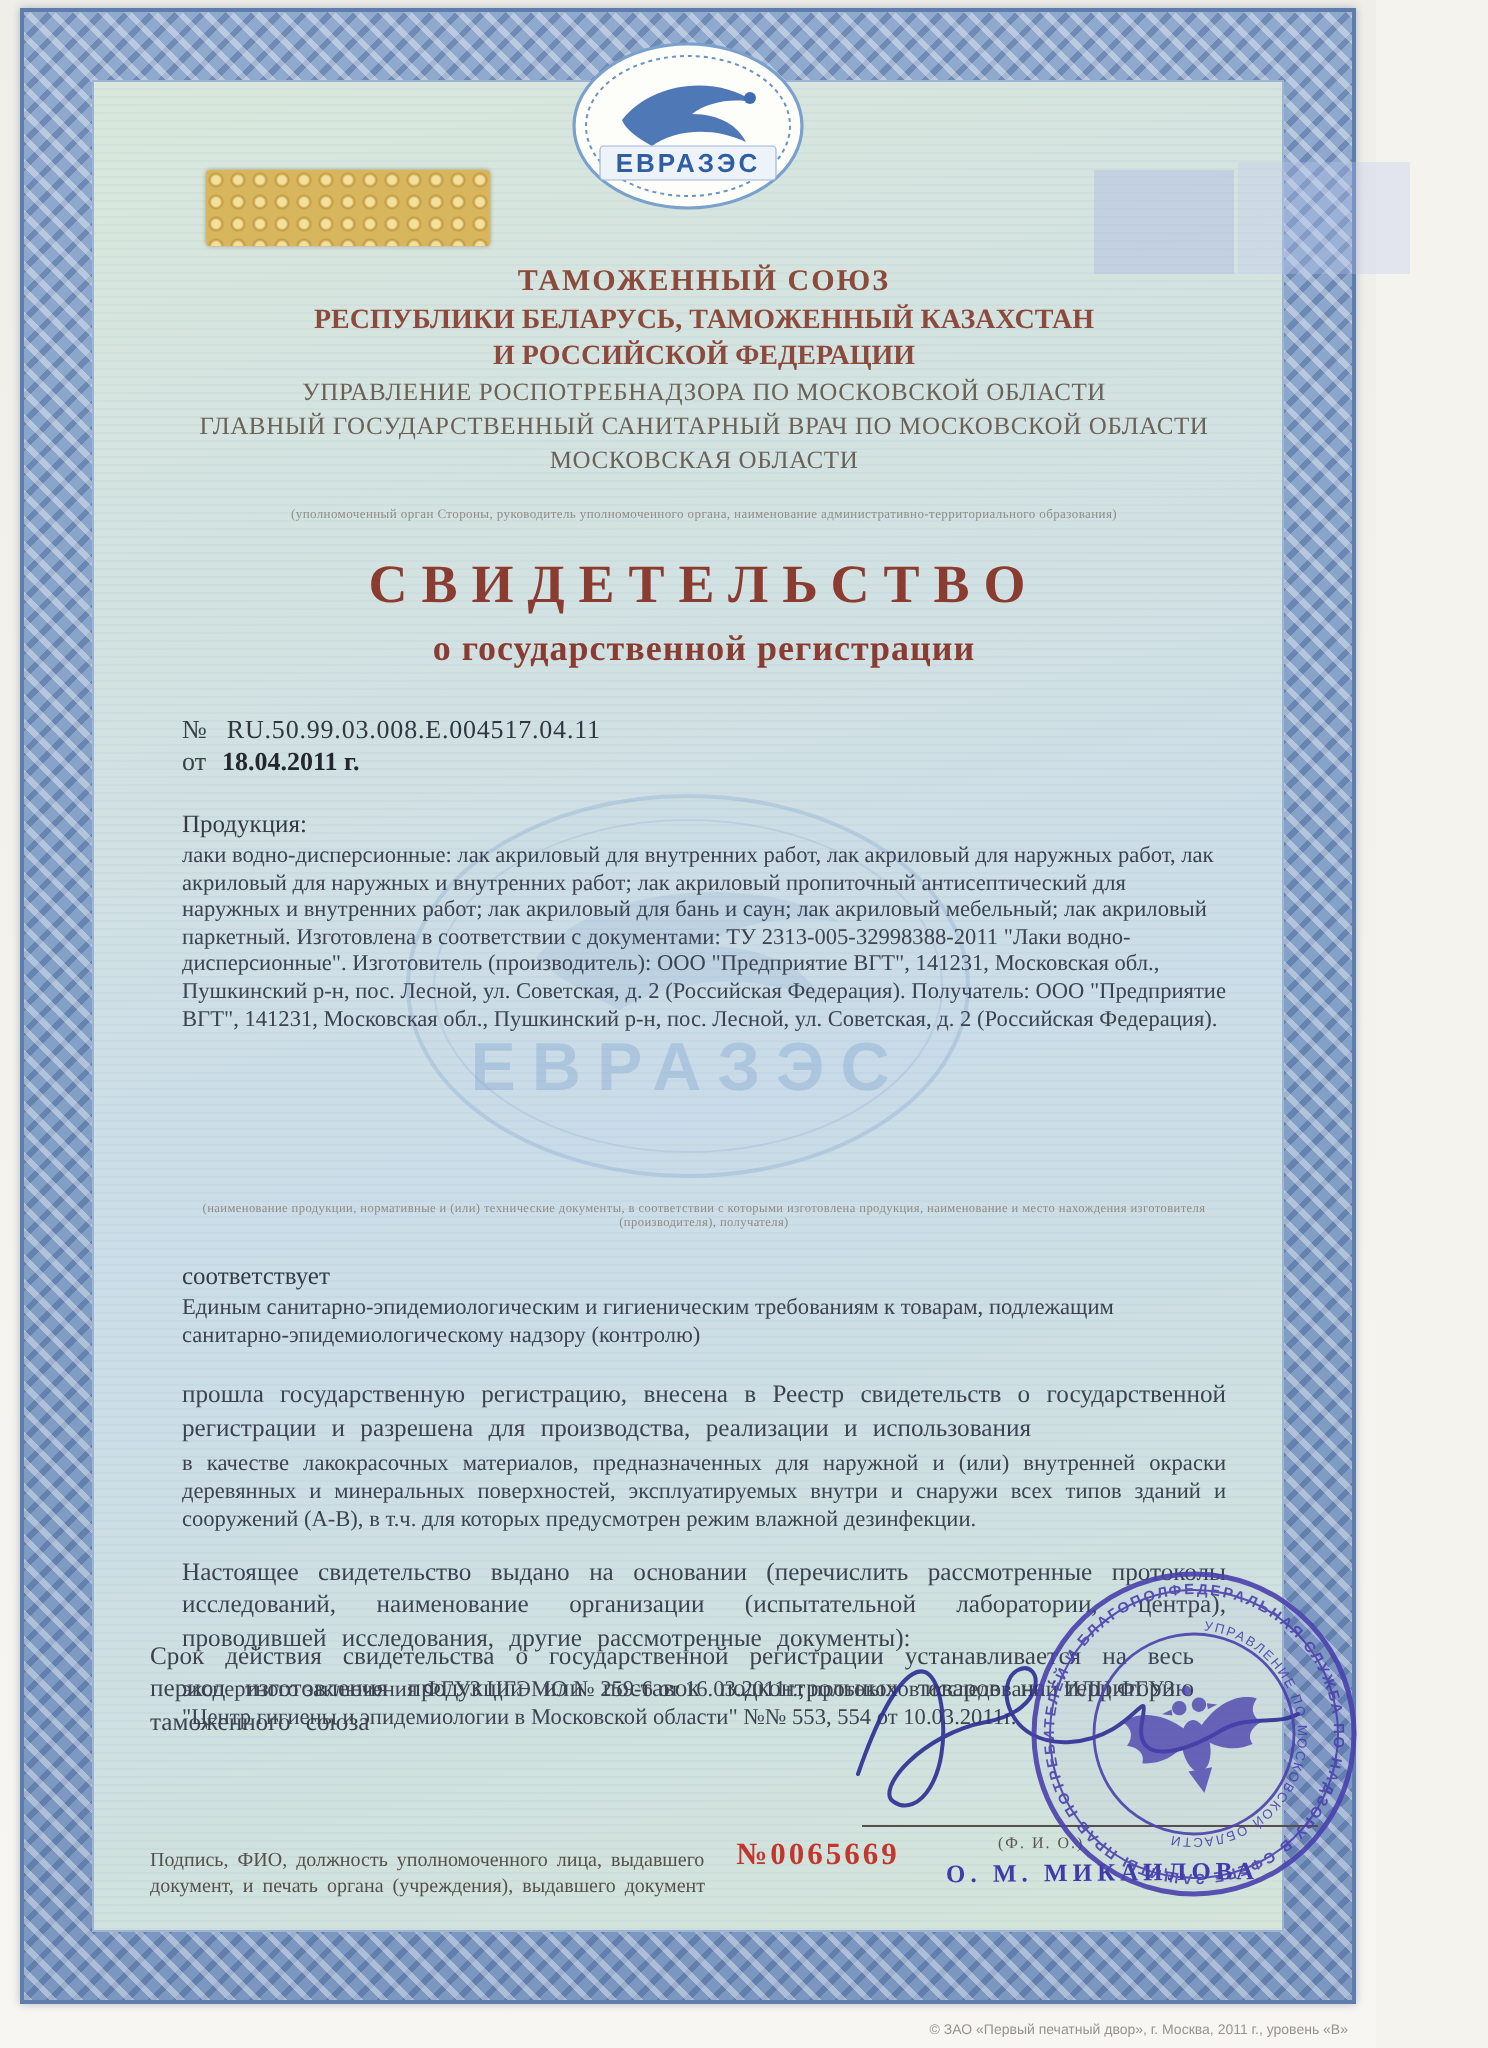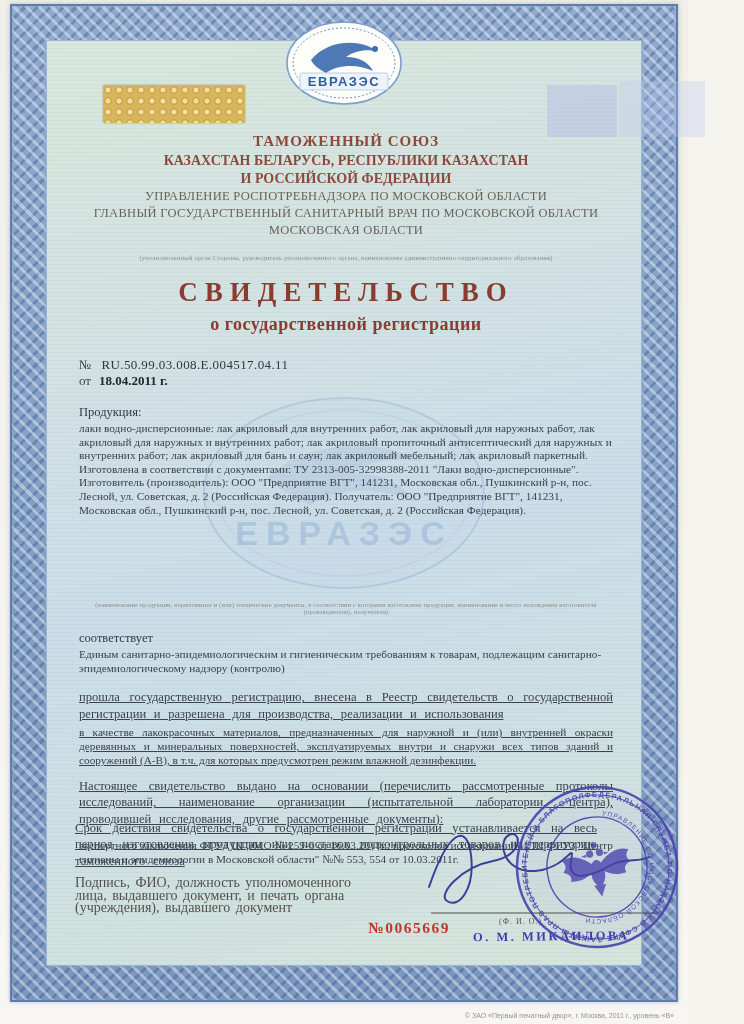--- a/index.html
+++ b/index.html
@@ -34,7 +34,7 @@
   .watermark{position:absolute;left:50%;top:352px;transform:translateX(-50%);z-index:0;}
 
   
-  .content{position:relative;z-index:1;padding:92px 28px 0 32px;color:#3a4149;}
+  .content{position:relative;z-index:1;padding:92px 28px 0 44px;color:#3a4149;}
   .c{text-align:center;}
   .h-red1{font-size:15px;font-weight:bold;color:#8c4a3c;letter-spacing:1px;margin-bottom:3px;}
   .h-red2{font-size:14px;font-weight:bold;color:#8c4a3c;margin-bottom:2px;}

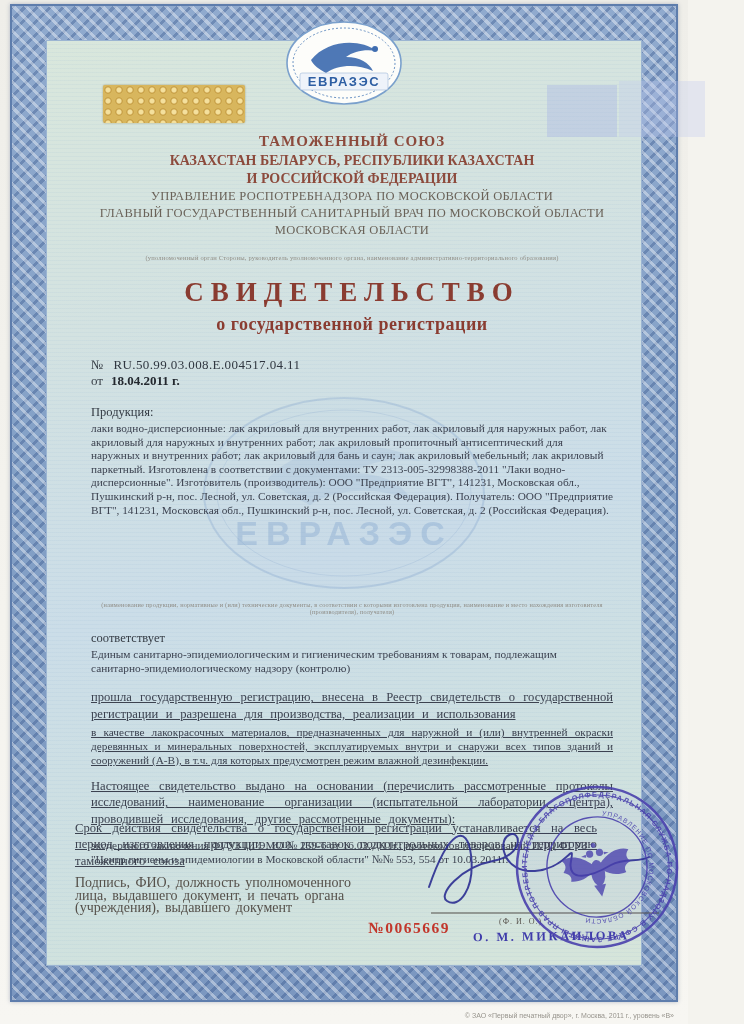--- a/index.html
+++ b/index.html
@@ -102,7 +102,7 @@
 
       <div class="content">
         <div class="c h-red1">ТАМОЖЕННЫЙ СОЮЗ</div>
-        <div class="c h-red2">КАЗАХСТАН БЕЛАРУСЬ, РЕСПУБЛИКИ КАЗАХСТАН</div>
+        <div class="c h-red2">РЕСПУБЛИКИ БЕЛАРУСЬ, ТАМОЖЕННЫЙ КАЗАХСТАН</div>
         <div class="c h-red2">И РОССИЙСКОЙ ФЕДЕРАЦИИ</div>
         <div class="c h-gray">УПРАВЛЕНИЕ РОСПОТРЕБНАДЗОРА ПО МОСКОВСКОЙ ОБЛАСТИ</div>
         <div class="c h-gray">ГЛАВНЫЙ ГОСУДАРСТВЕННЫЙ САНИТАРНЫЙ ВРАЧ ПО МОСКОВСКОЙ ОБЛАСТИ</div>

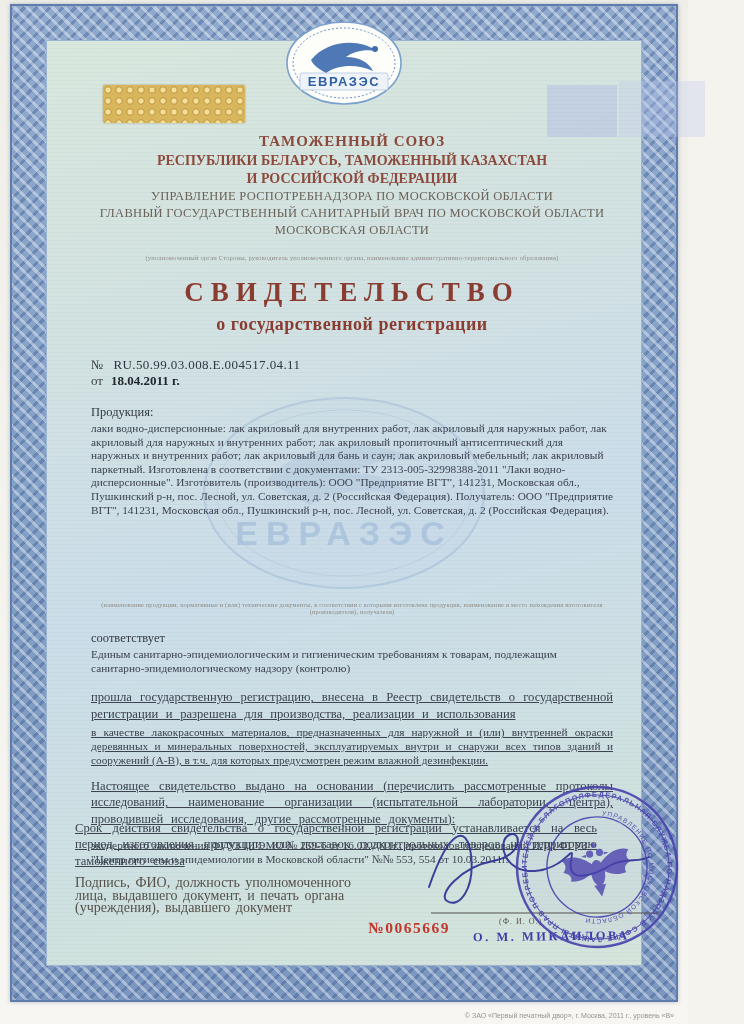--- a/index.html
+++ b/index.html
@@ -49,7 +49,7 @@
   .sec-label{font-size:12.5px;margin-top:16px;margin-bottom:2px;color:#343b44;}
   .body-p{font-size:11.3px;line-height:13.6px;margin:0;color:#3c4250;}
   .tiny-note{font-size:6.3px;color:#8f8c85;text-align:center;margin-top:84px;letter-spacing:.2px;}
-  .just{text-align:justify;text-decoration:underline;}
+  .just{text-align:justify;}
   .wide{word-spacing:4.5px;}
   .p-reg1{font-size:12.6px;line-height:16.5px;margin-top:14px;}
   .p-reg2{font-size:11.3px;line-height:13.8px;margin-top:4px;}

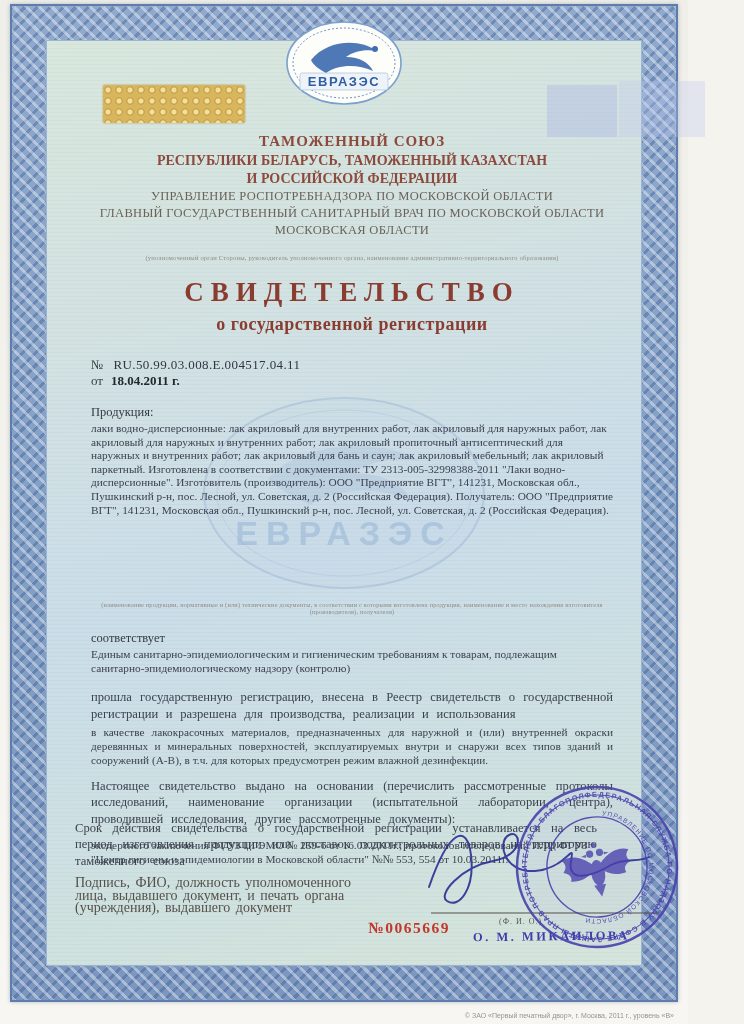--- a/index.html
+++ b/index.html
@@ -59,8 +59,8 @@
   
   .validity{position:absolute;left:28px;top:766px;width:522px;z-index:1;
     font-size:12.6px;line-height:16.5px;color:#3c4250;}
-  .sig-caption{position:absolute;left:28px;top:836px;width:300px;z-index:1;
-    font-size:14px;line-height:12.6px;color:#55504a;word-spacing:2px;}
+  .sig-caption{position:absolute;left:28px;top:884px;width:300px;z-index:1;
+    font-size:10px;line-height:12.6px;color:#55504a;word-spacing:2px;}
   .serial{position:absolute;left:272px;top:878px;width:180px;text-align:center;z-index:2;
     font-size:15.5px;font-weight:bold;color:#c2362b;letter-spacing:1.5px;}
   .signature{position:absolute;left:368px;top:770px;z-index:2;}

